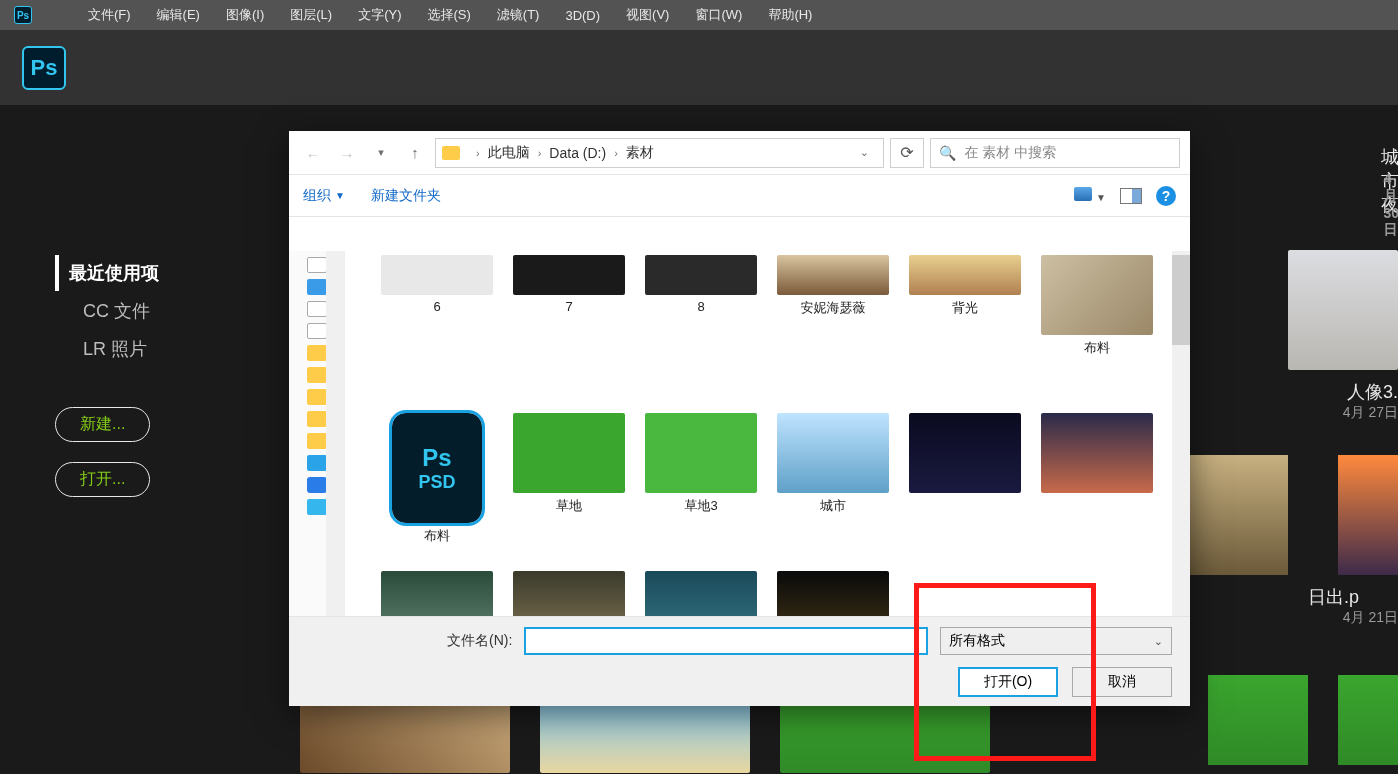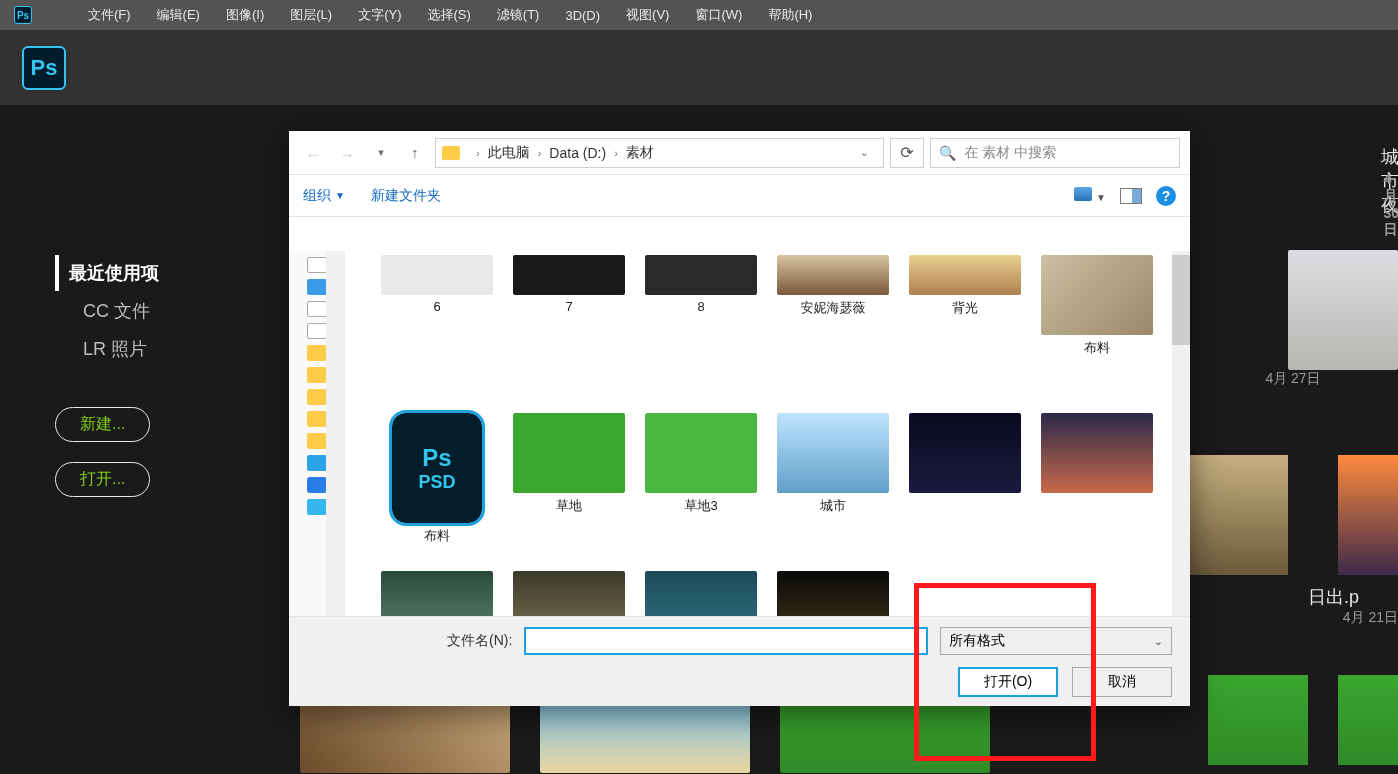--- a/index.html
+++ b/index.html
@@ -110,6 +110,7 @@
   </div>
   <div style="position:absolute; right:0; top:145px; width:210px;">
     <div style="width:110px;height:120px;background:linear-gradient(#dcdde1,#b9b7b2);border-radius:2px;margin-left:auto"></div>
+    <div class="rlabel" style="position:static;margin-top:10px;text-align:right">人像3.</div>
     <div class="rdate" style="position:static;text-align:center">4月 27日</div>
   </div>
   <div style="position:absolute; right:110px; top:350px; width:100px;">

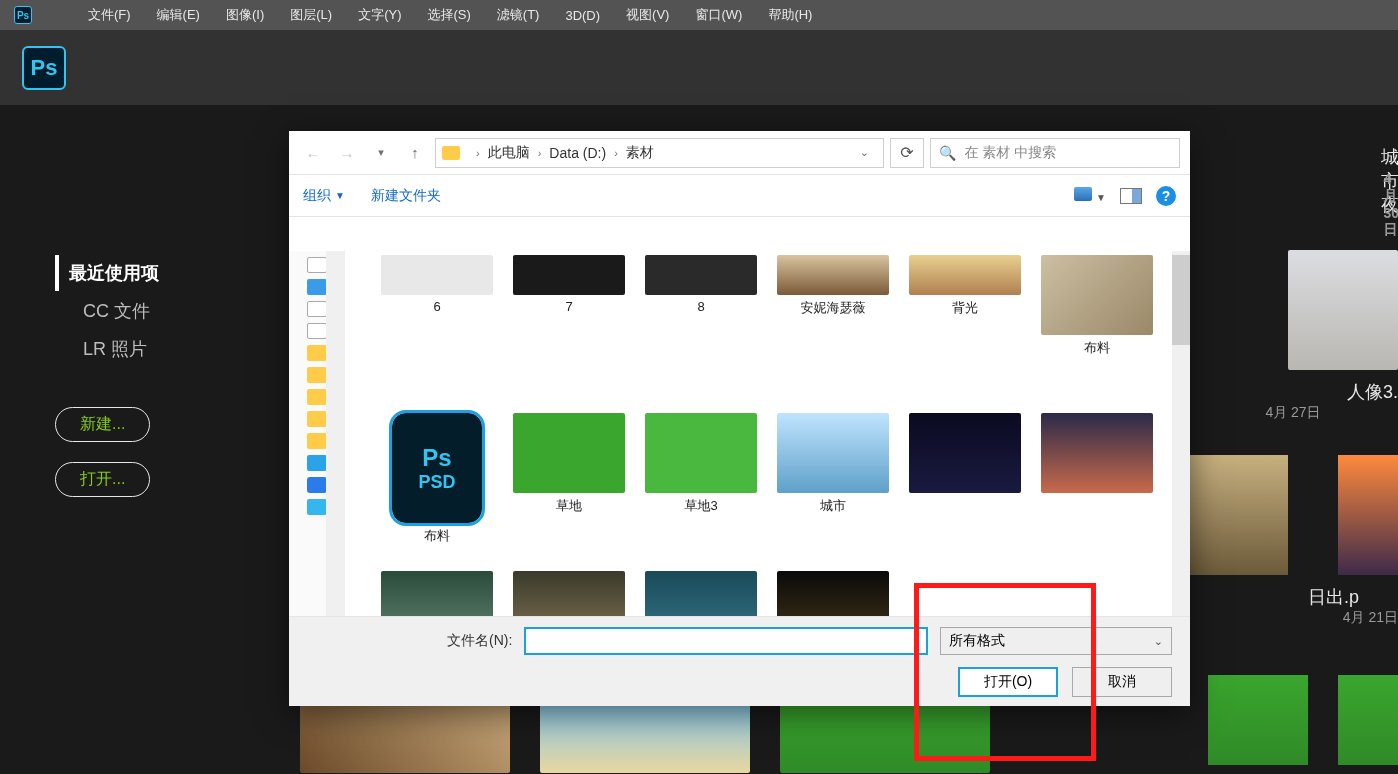--- a/index.html
+++ b/index.html
@@ -111,7 +111,7 @@
   <div style="position:absolute; right:0; top:145px; width:210px;">
     <div style="width:110px;height:120px;background:linear-gradient(#dcdde1,#b9b7b2);border-radius:2px;margin-left:auto"></div>
     <div class="rlabel" style="position:static;margin-top:10px;text-align:right">人像3.</div>
-    <div class="rdate" style="position:static;text-align:center">4月 27日</div>
+    <div class="rdate" style="position:static;text-align:right">4月 27日</div>
   </div>
   <div style="position:absolute; right:110px; top:350px; width:100px;">
     <div style="width:100px;height:120px;background:linear-gradient(#c7b080,#6b5a3a);"></div>

